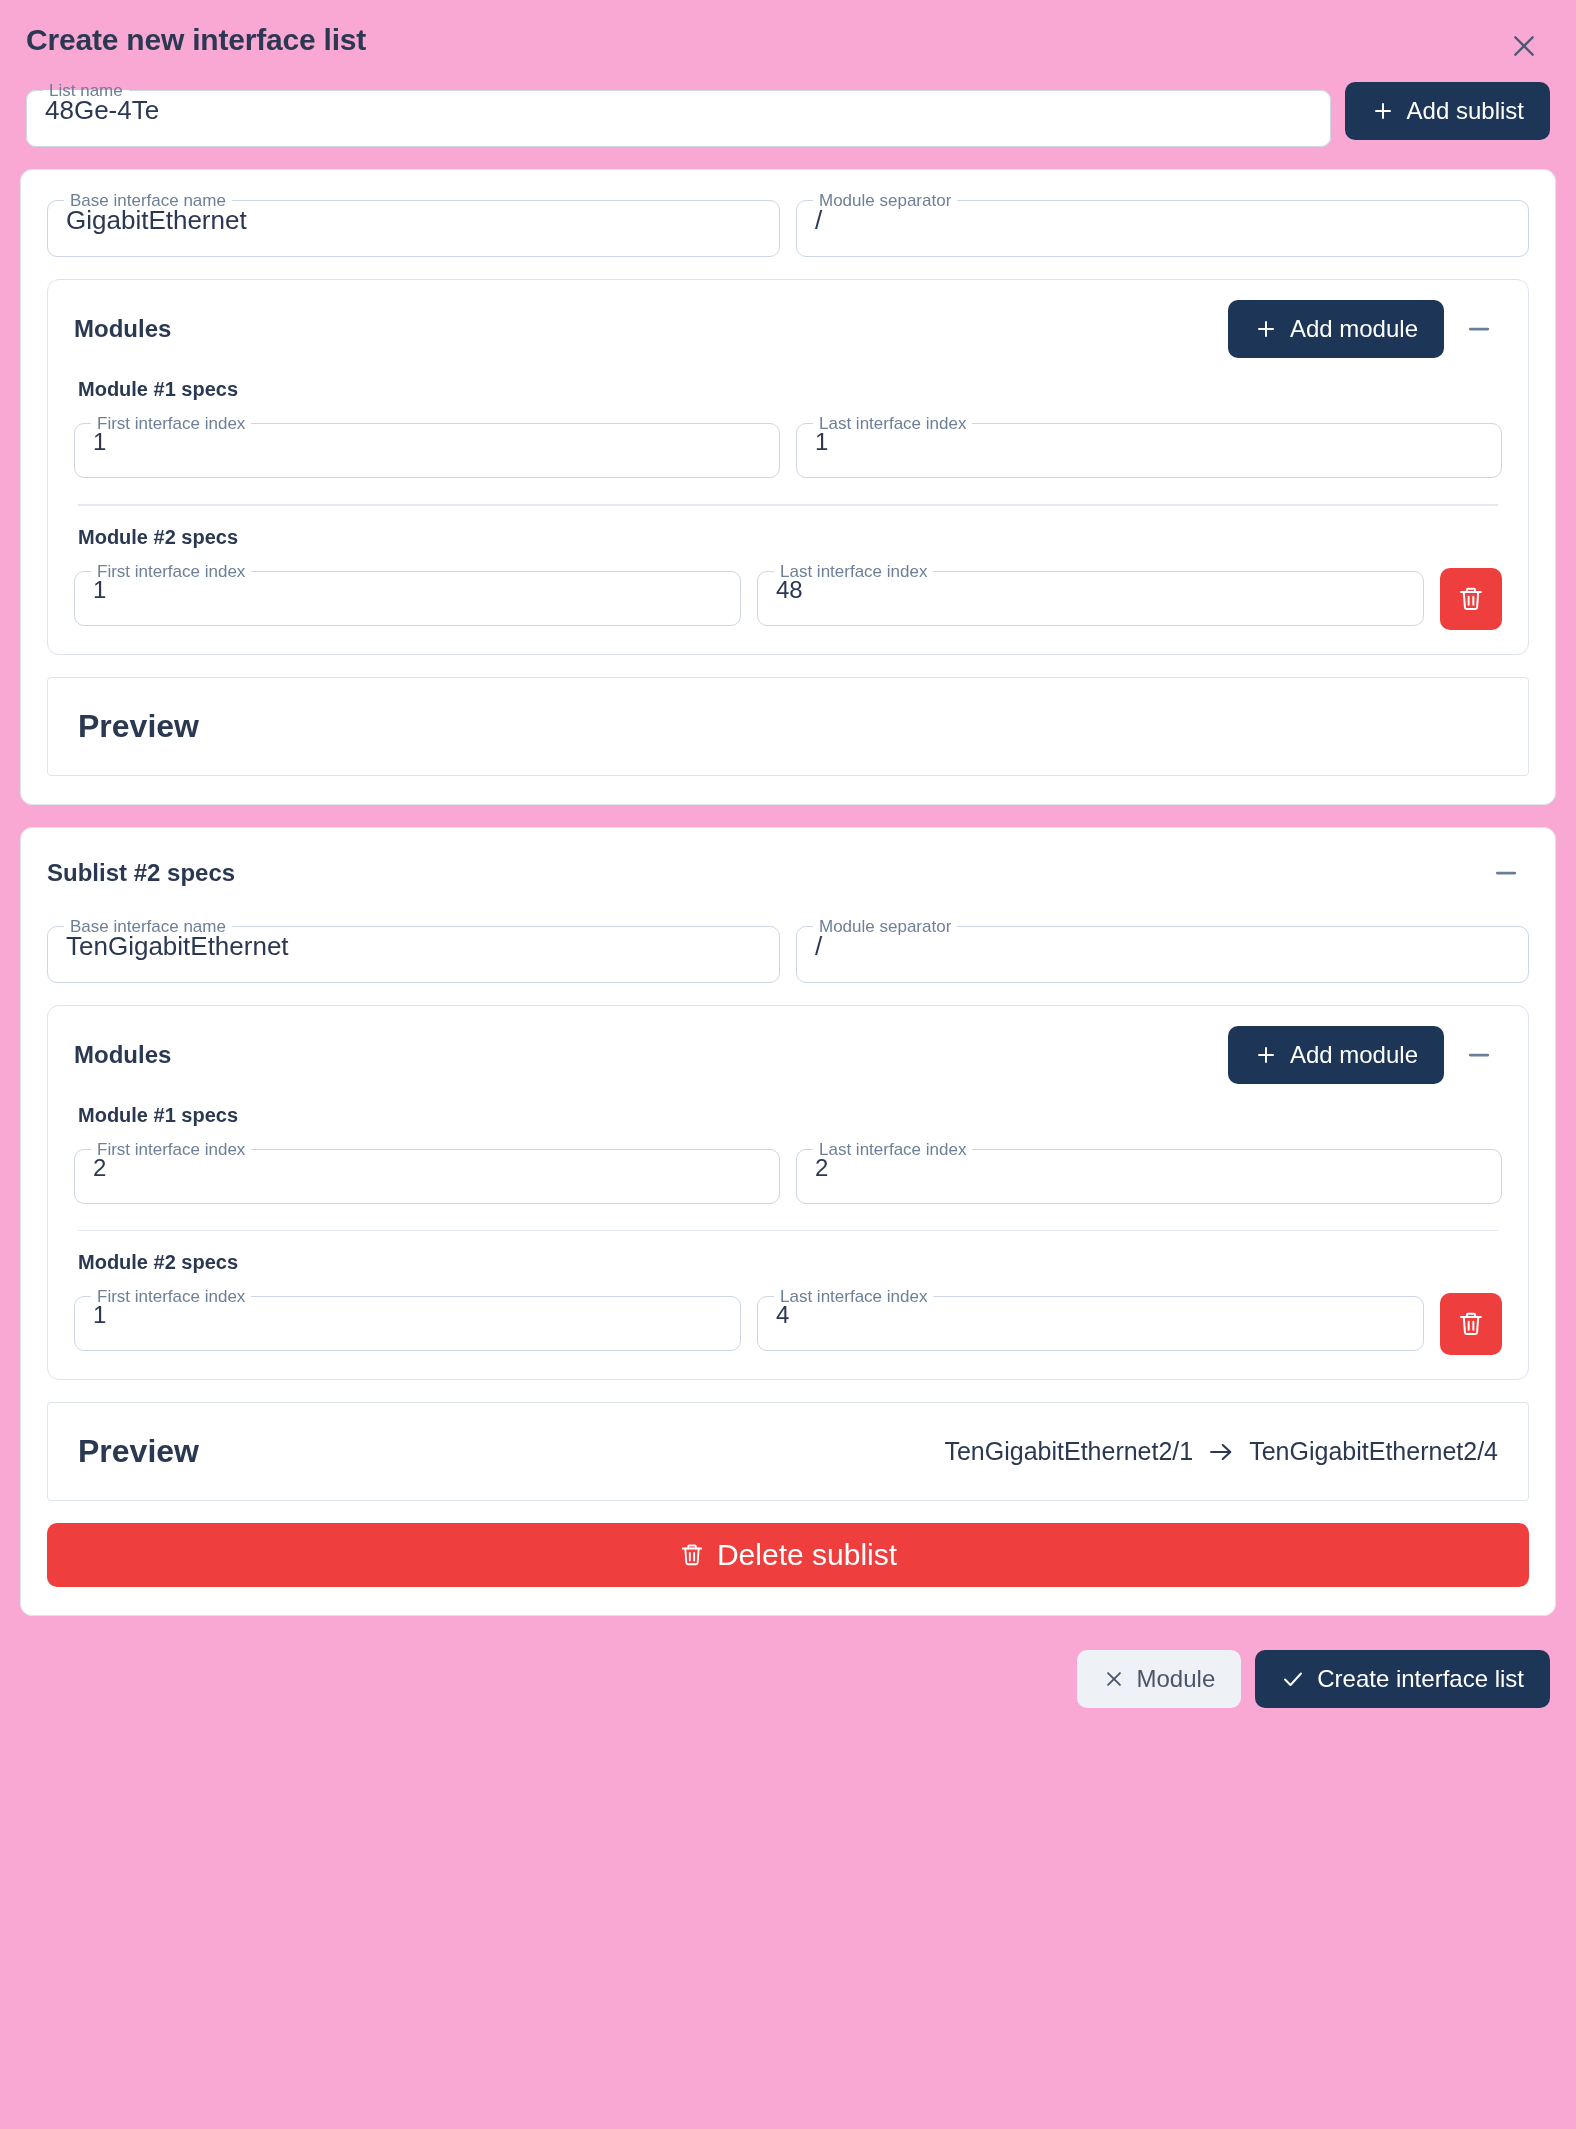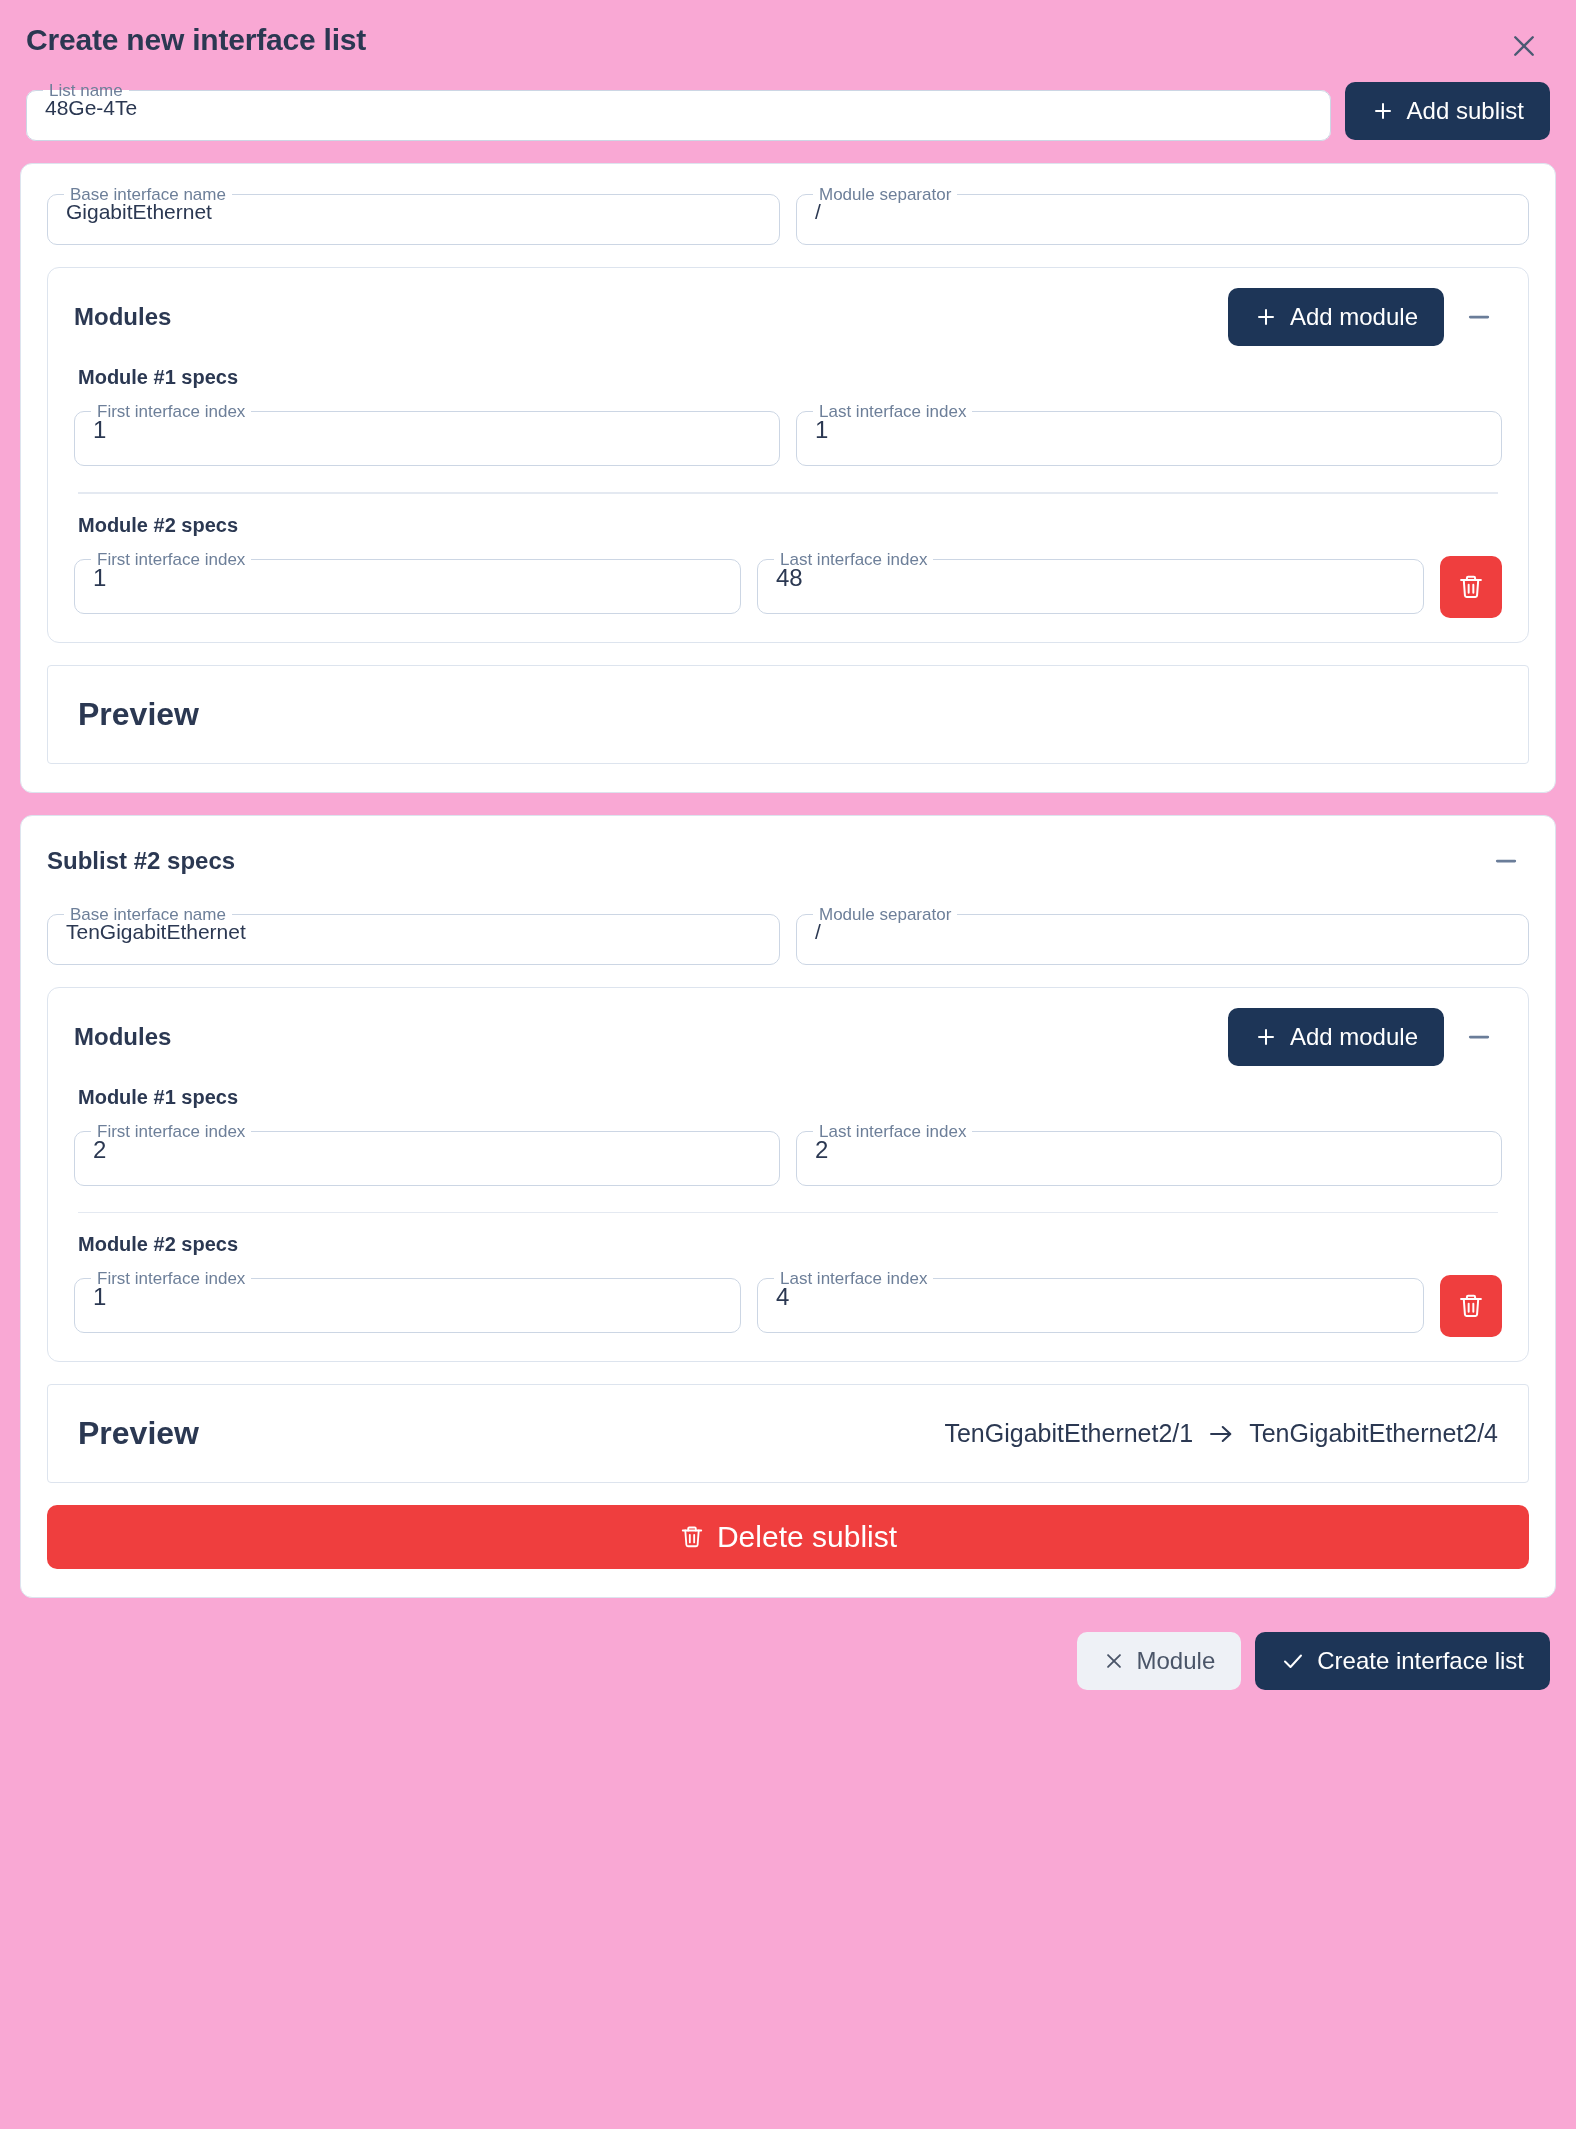--- a/index.html
+++ b/index.html
@@ -75,7 +75,7 @@
     outline: none;
     background: transparent;
     font-family: "Liberation Sans", sans-serif;
-    font-size: 21px;
+    font-size: 26px;
     color: #2b3852;
     padding: 0 18px 20px 18px;
     margin-top: -4px;

